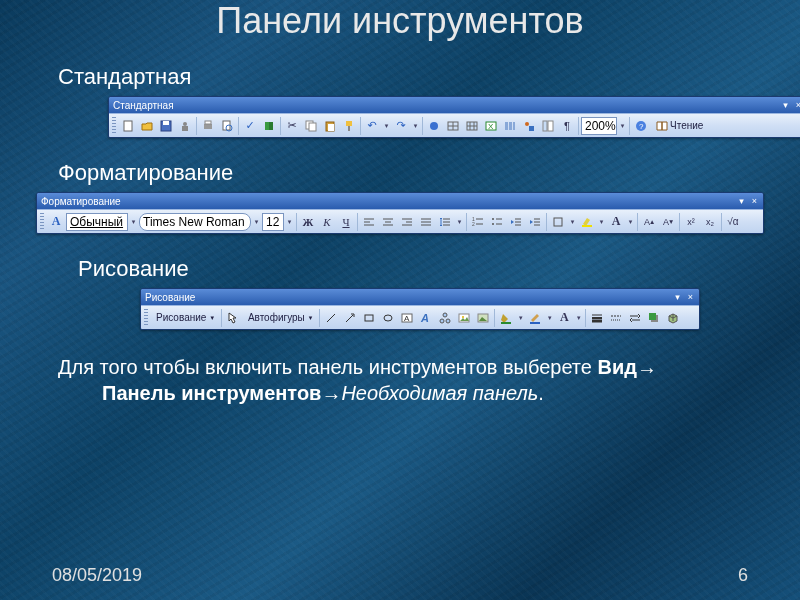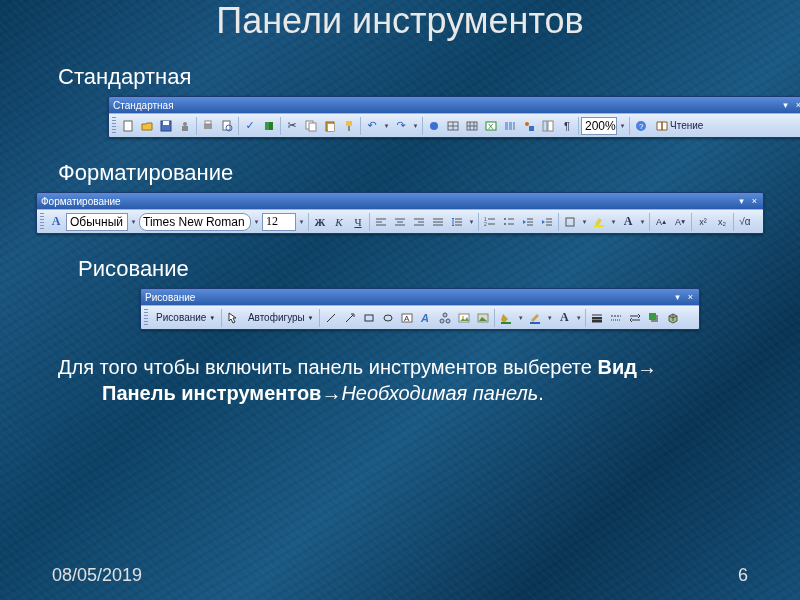--- a/index.html
+++ b/index.html
@@ -110,7 +110,7 @@
     font-size: 12px; color: #000; padding: 8px 3px; display: flex; align-items: center; text-align: right;
   }
   .zoom { width: 36px; }
-  .style-sel { width: 62px; }
+  .style-sel { width: 62px; text-decoration: underline; }
   .font-sel { width: 112px; border-radius: 8px; }
   .size-sel { width: 34px; font-family: Liberation Serif, serif; }
   .textbtn {

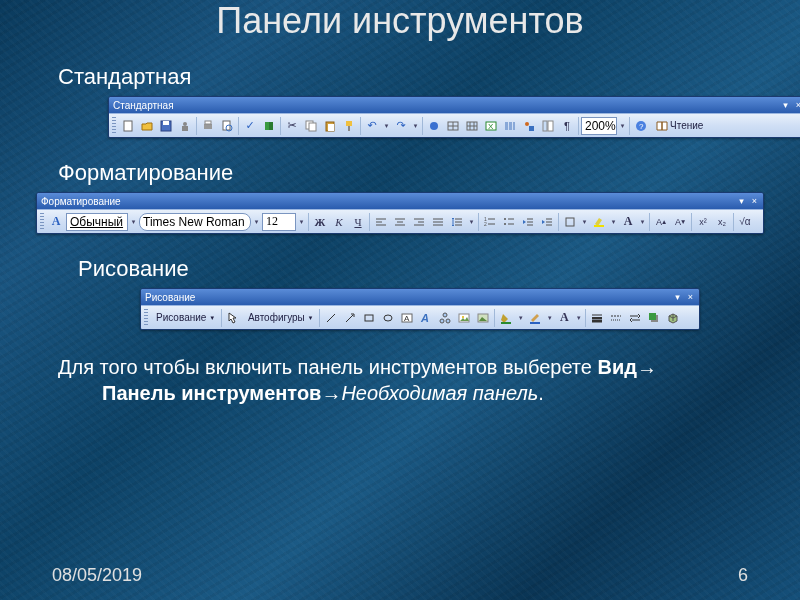--- a/index.html
+++ b/index.html
@@ -112,7 +112,7 @@
   .zoom { width: 36px; }
   .style-sel { width: 62px; text-decoration: underline; }
   .font-sel { width: 112px; border-radius: 8px; }
-  .size-sel { width: 34px; font-family: Liberation Serif, serif; }
+  .size-sel { width: 22px; }
   .textbtn {
     height: 18px; padding: 0 5px;
     display: flex; align-items: center; gap: 2px;

